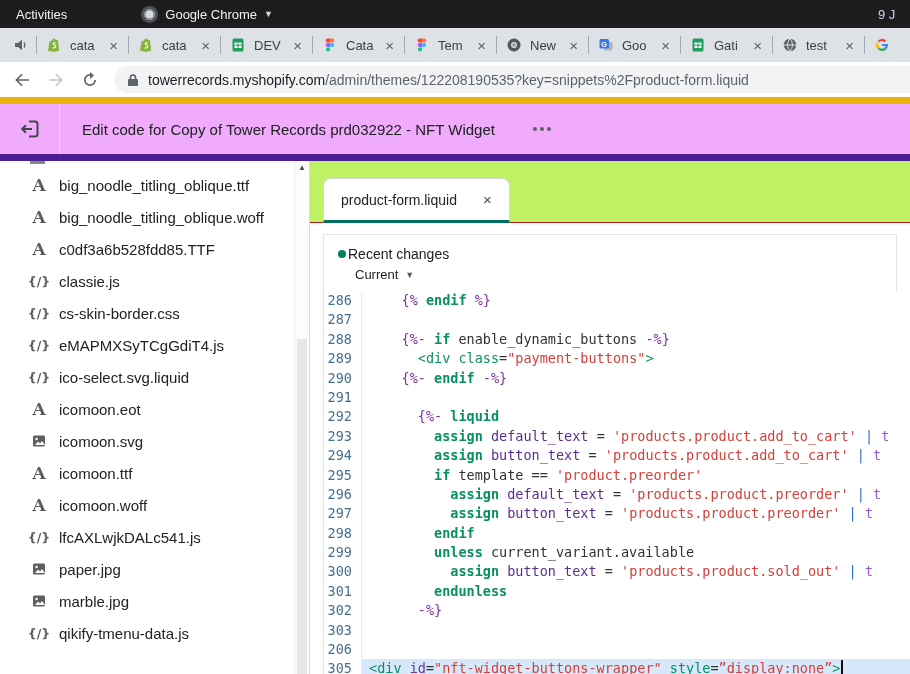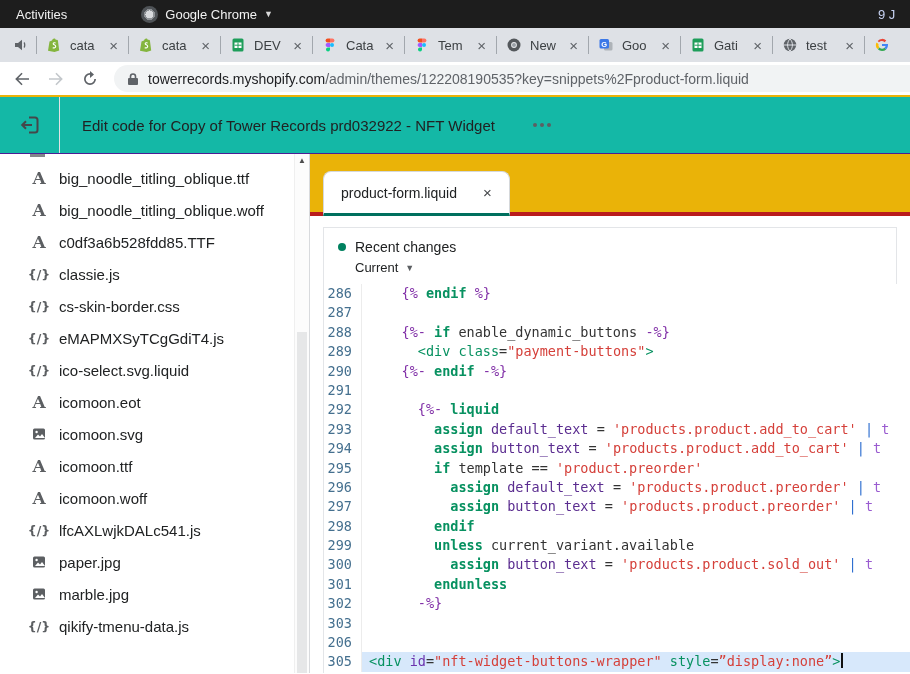--- a/index.html
+++ b/index.html
@@ -29,7 +29,7 @@
   .fav-shopify svg,.fav svg { width:16px; height:16px; display:block; }
 
   
-  .toolbar { height:35px; background:#fff; display:flex; align-items:center; border-bottom:2px solid #eab308; }
+  .toolbar { height:42px; background:#fff; display:flex; align-items:center; border-bottom:7px solid #eab308; }
   .navbtn { width:28px; height:28px; display:flex; align-items:center; justify-content:center; flex:none; }
   .navbtn svg { width:18px; height:18px; }
   .urlpill { height:27px; background:#f1f3f4; border-radius:14px; flex:1; margin-left:10px; margin-right:-16px;

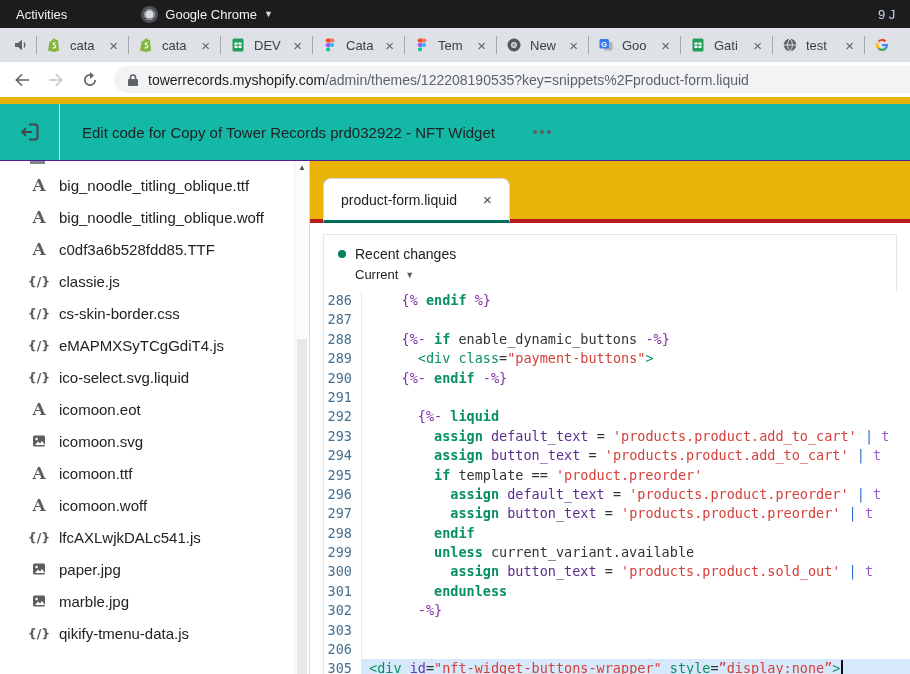--- a/index.html
+++ b/index.html
@@ -39,7 +39,7 @@
   .url-path { color:#5f6368; }
 
   
-  .admin-header { height:57px; background:#14b8a6; border-bottom:1px solid #4c1d95; display:flex; align-items:center; }
+  .admin-header { height:57px; background:#f0abfc; border-bottom:7px solid #4c1d95; display:flex; align-items:center; }
   .exit-btn { width:60px; height:100%; display:flex; align-items:center; justify-content:center;
     border-right:1px solid #e0e2e4; flex:none; }
   .exit-btn svg { width:22px; height:22px; }

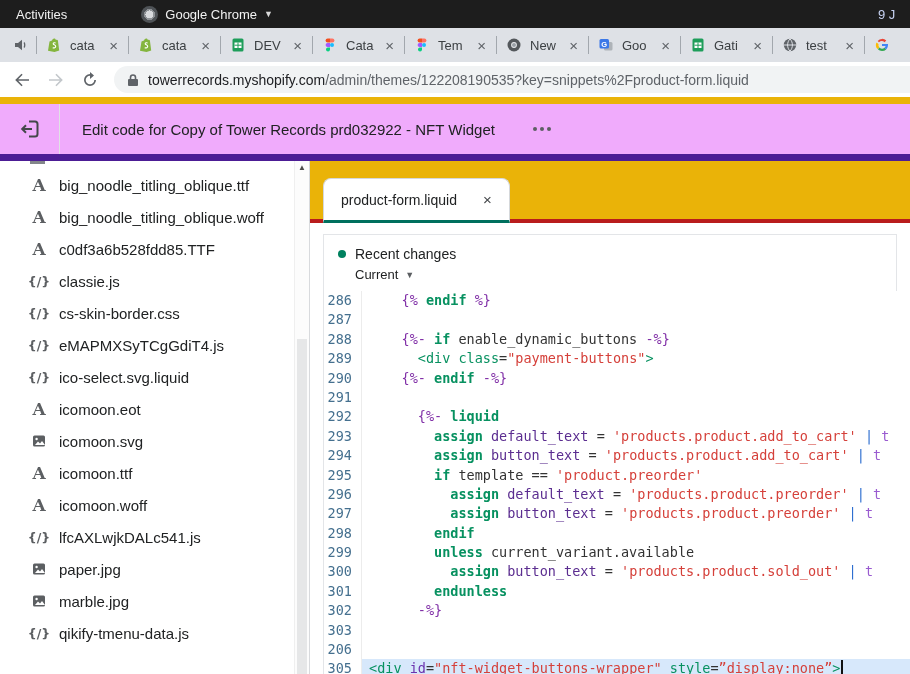--- a/index.html
+++ b/index.html
@@ -68,7 +68,7 @@
 
   
   .editor { flex:1; position:relative; background:#fff; overflow:hidden; }
-  .edit-tabrow { height:62px; background:#eab308; border-bottom:4px solid #b91c1c; padding:17px 0 12px 13px; }
+  .edit-tabrow { height:62px; background:#bef264; border-bottom:1px solid #b91c1c; padding:17px 0 12px 13px; }
   .edit-tab { display:inline-flex; align-items:center; height:45px; padding:0 17px; background:#fff;
     border:1px solid #d5d8db; border-bottom:3px solid #00705e; border-radius:8px 8px 0 0; gap:26px; }
   .edit-tab .name { font-size:14px; color:#202223; }

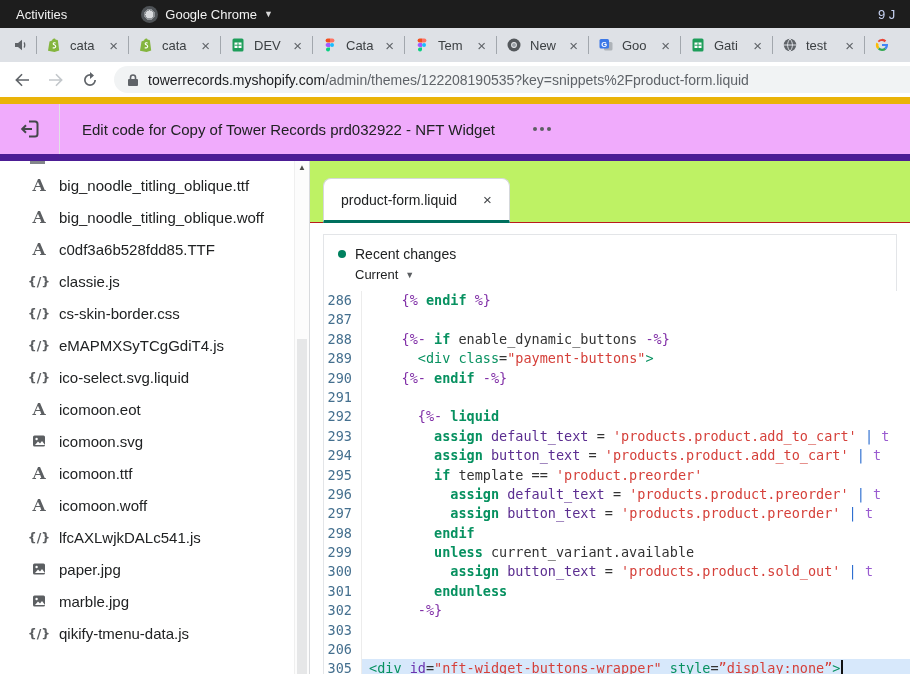--- a/index.html
+++ b/index.html
@@ -75,7 +75,7 @@
   .edit-tab .close { font-size:15px; color:#44474a; line-height:1; }
   .recent-box { position:absolute; left:13px; top:73px; width:574px; height:57px; background:#fff;
     border:1px solid #e3e5e8; border-bottom:none; padding:11px 0 0 14px; }
-  .recent-row { display:flex; align-items:center; gap:9px; }
+  .recent-row { display:flex; align-items:center; gap:2px; }
   .recent-dot { width:8px; height:8px; border-radius:50%; background:#00815f; flex:none; }
   .recent-label { font-size:14px; color:#202223; }
   .version-row { margin-top:5px; padding-left:17px; display:flex; align-items:center; gap:7px; }

